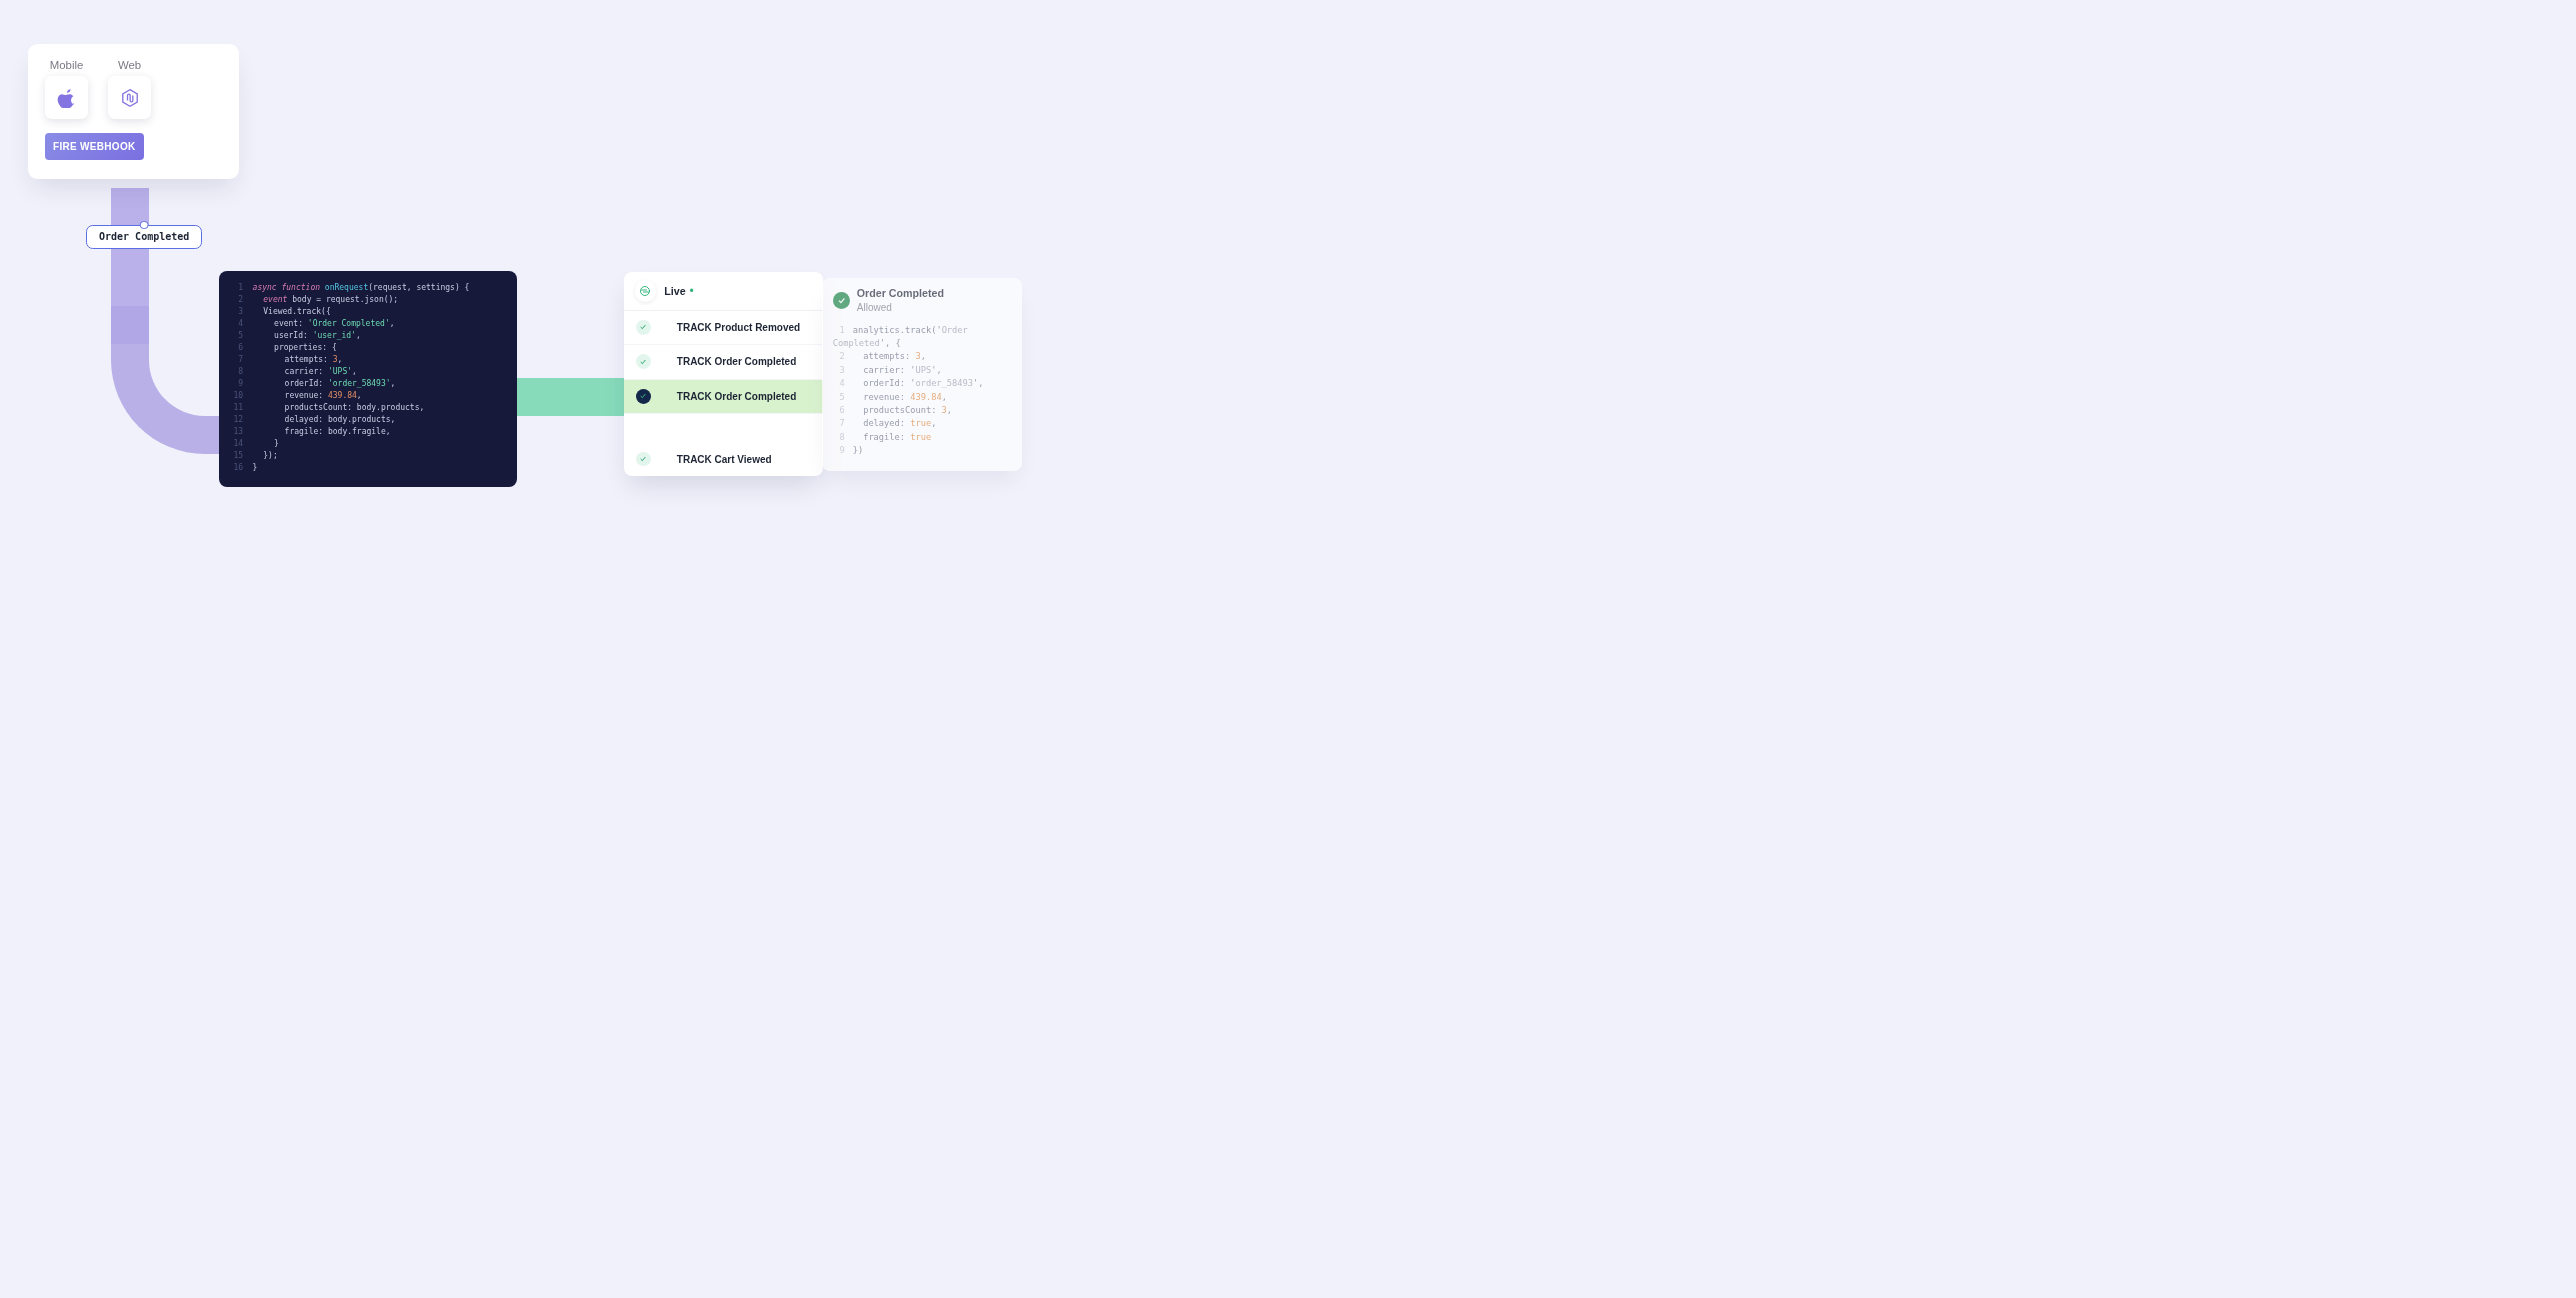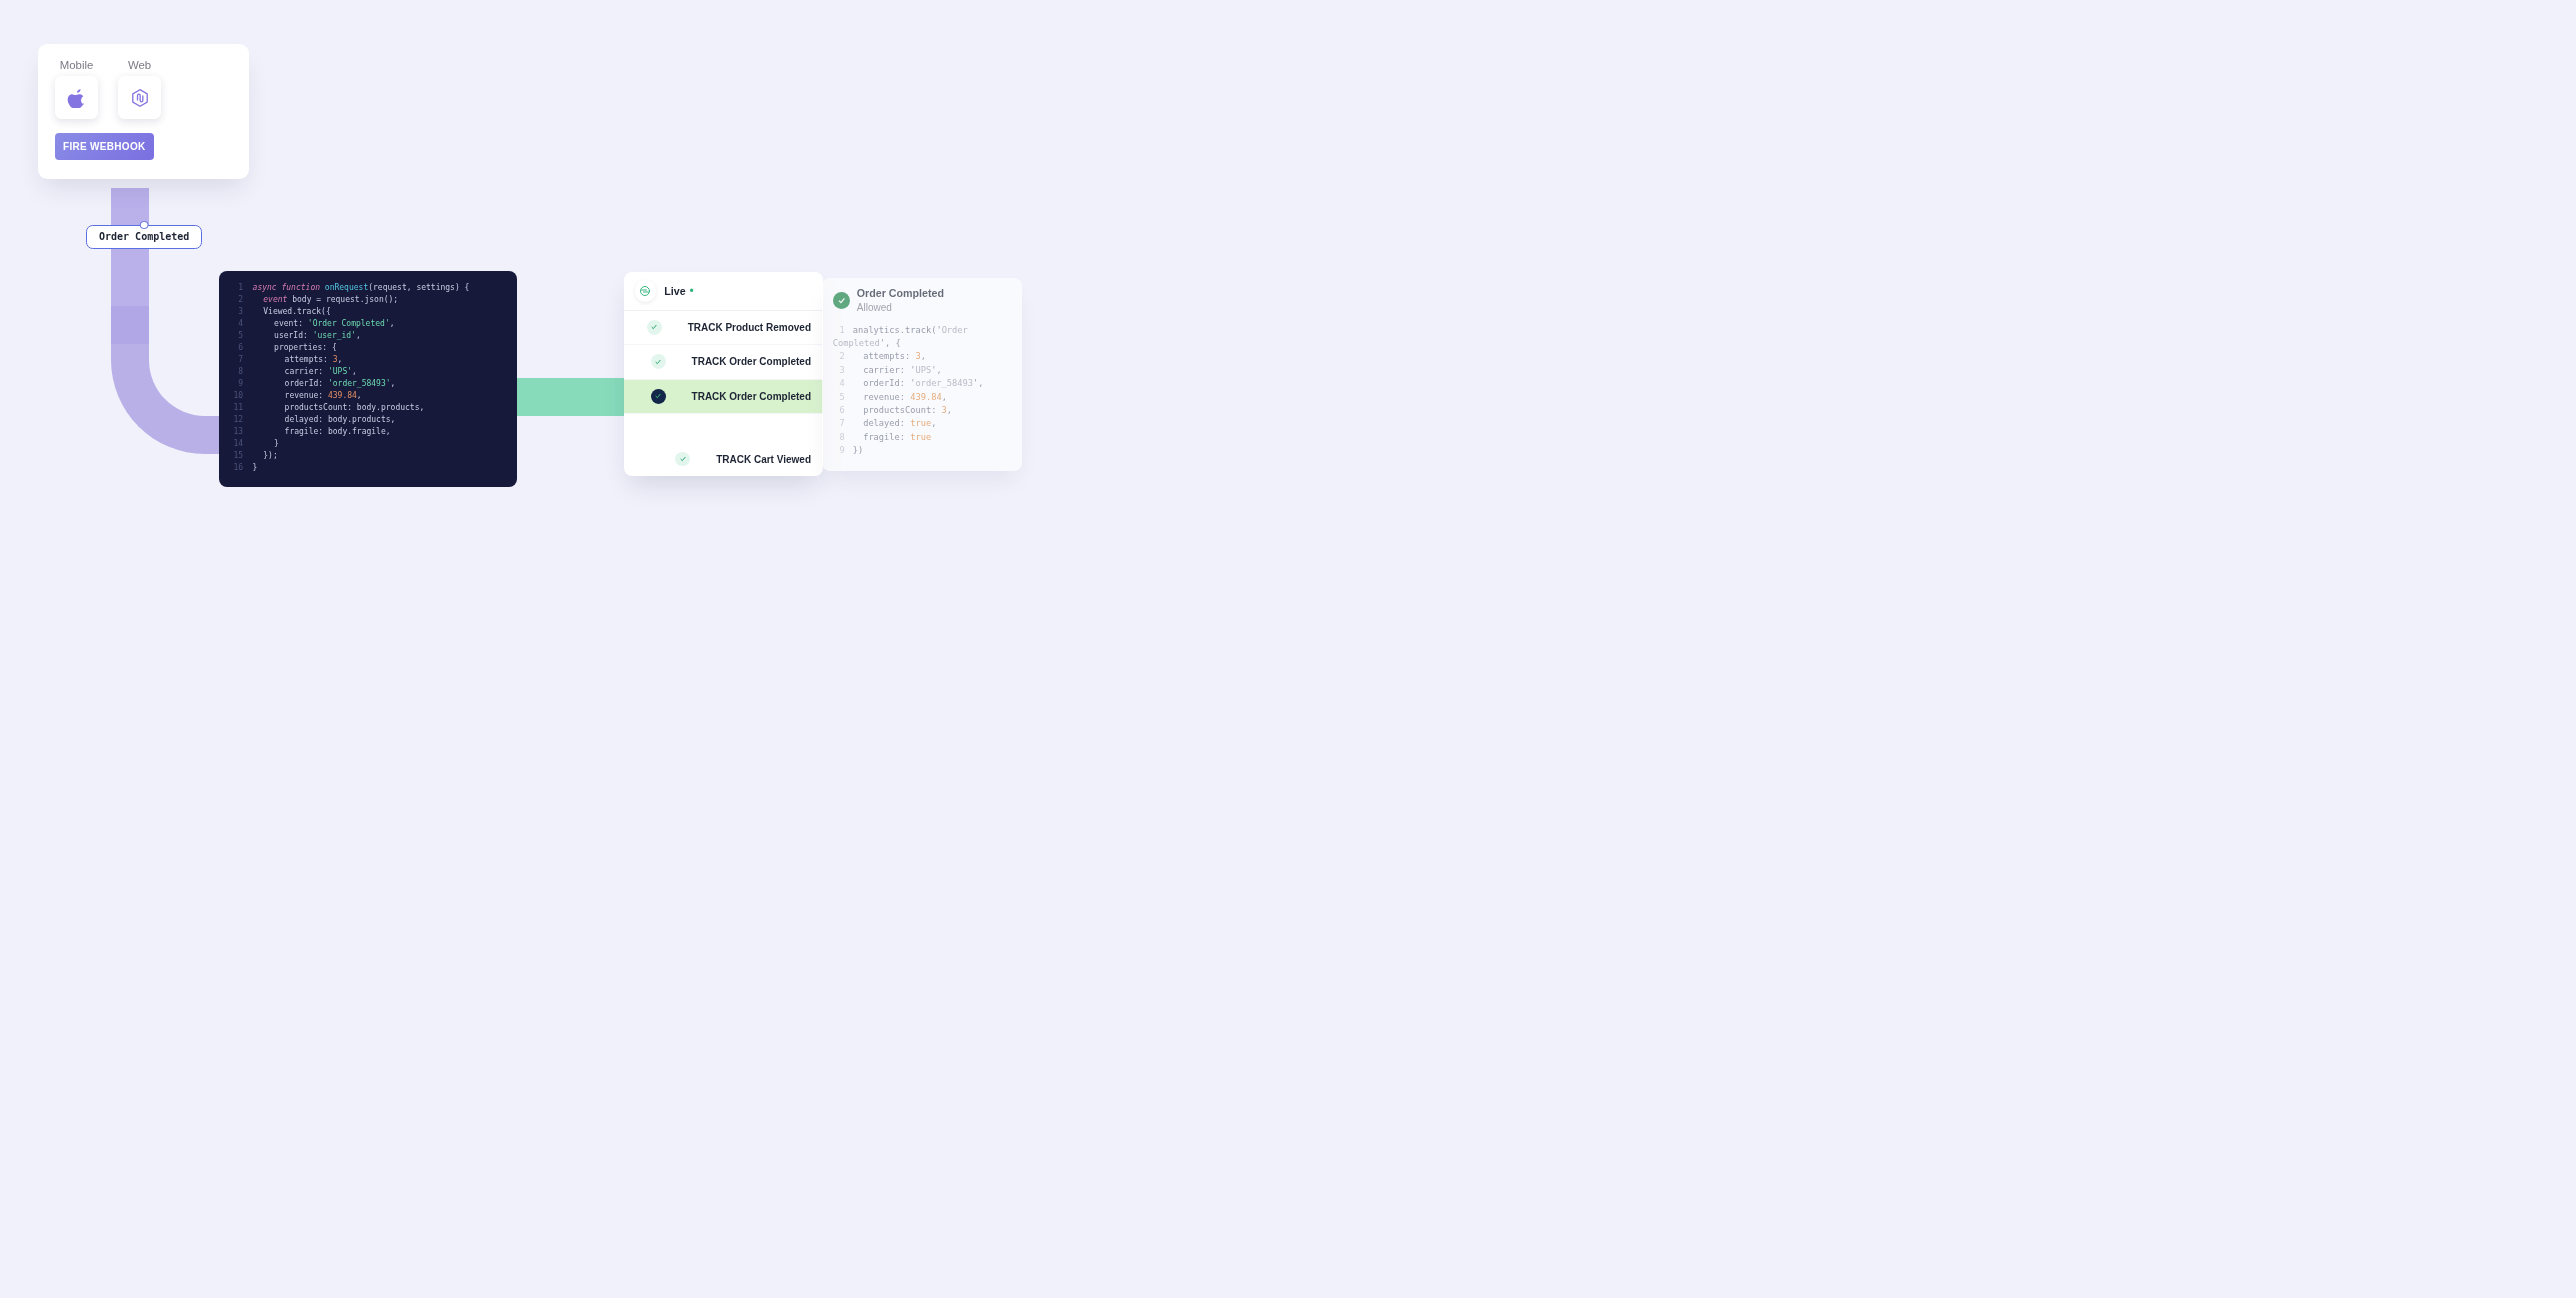--- a/index.html
+++ b/index.html
@@ -16,7 +16,7 @@
 
 
 .card { position:absolute; background:#fff; border-radius:9.4px; box-shadow:0 13.4px 27px -6.7px rgba(30,34,80,.12); }
-.src-card { left:38px; top:44px; width:211px; padding:14.8px 17px 19px; }
+.src-card { left:28px; top:44px; width:211px; padding:14.8px 17px 19px; }
 .src-row { display:flex; gap:20px; margin-bottom:13.4px; }
 .src-col { display:flex; flex-direction:column; align-items:center; }
 .src-col .label { font-size:11.4px; color:#7A7A85; margin-bottom:5.4px; }

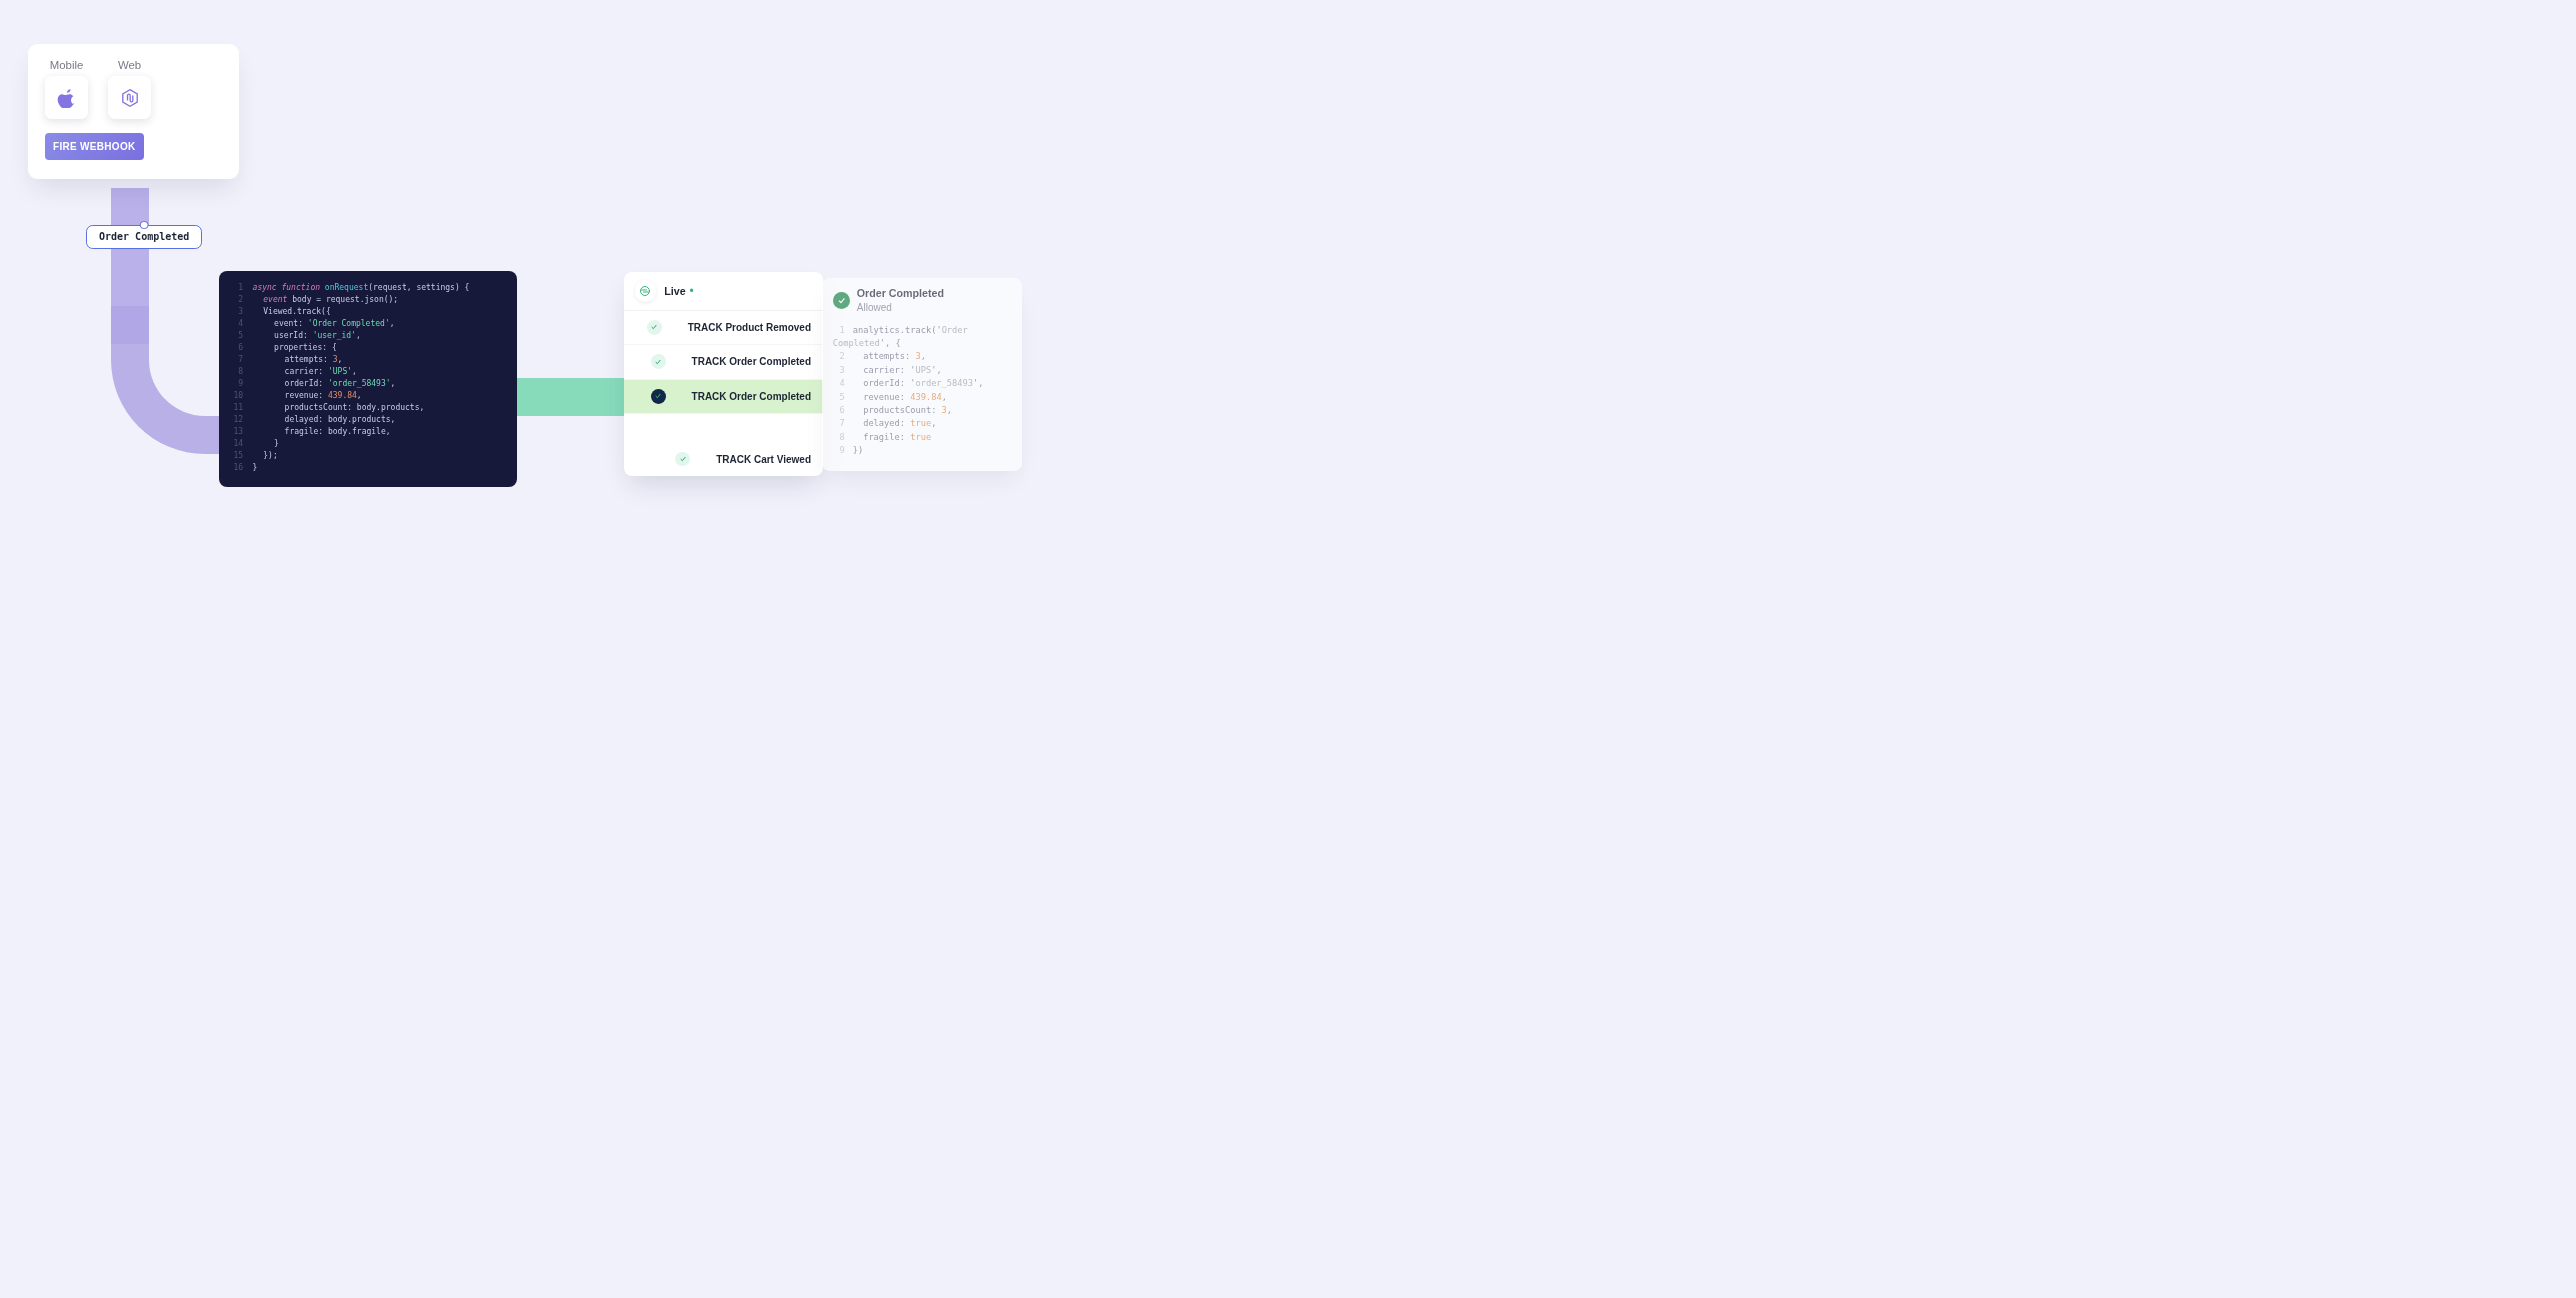--- a/index.html
+++ b/index.html
@@ -46,7 +46,7 @@
 .seg-icon { width:21.5px; height:21.5px; border-radius:50%; background:#fff; box-shadow:0 1.3px 4px rgba(0,0,0,.08); display:flex; align-items:center; justify-content:center; }
 .live-lbl { font-weight:700; font-size:10.7px; color:#1d2433; }
 .live-dot { color:#35B67E; font-size:12px; margin-left:-4px; }
-.evt-row { display:flex; align-items:center; gap:26px; padding:9.4px 12px; border-bottom:0.7px solid #F4F5F9;justify-content:flex-end; }
+.evt-row { display:flex; align-items:center; gap:26px; padding:9.4px 12px; border-bottom:0.7px solid #F4F5F9; }
 .evt-row:last-child{border-bottom:none;margin-top:28px;}
 .evt-row.sel { background:#D9F2CE; }
 .chk { width:14.8px; height:14.8px; border-radius:50%; display:flex; align-items:center; justify-content:center; }

